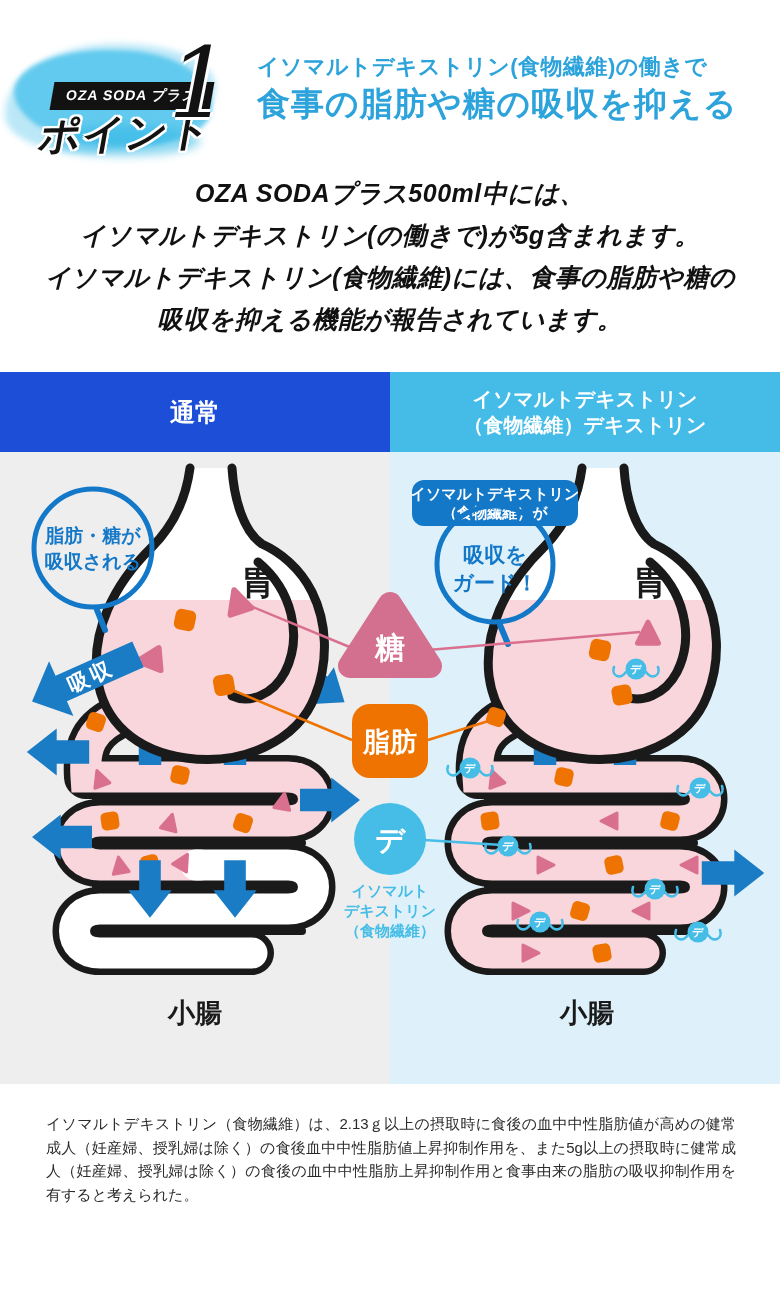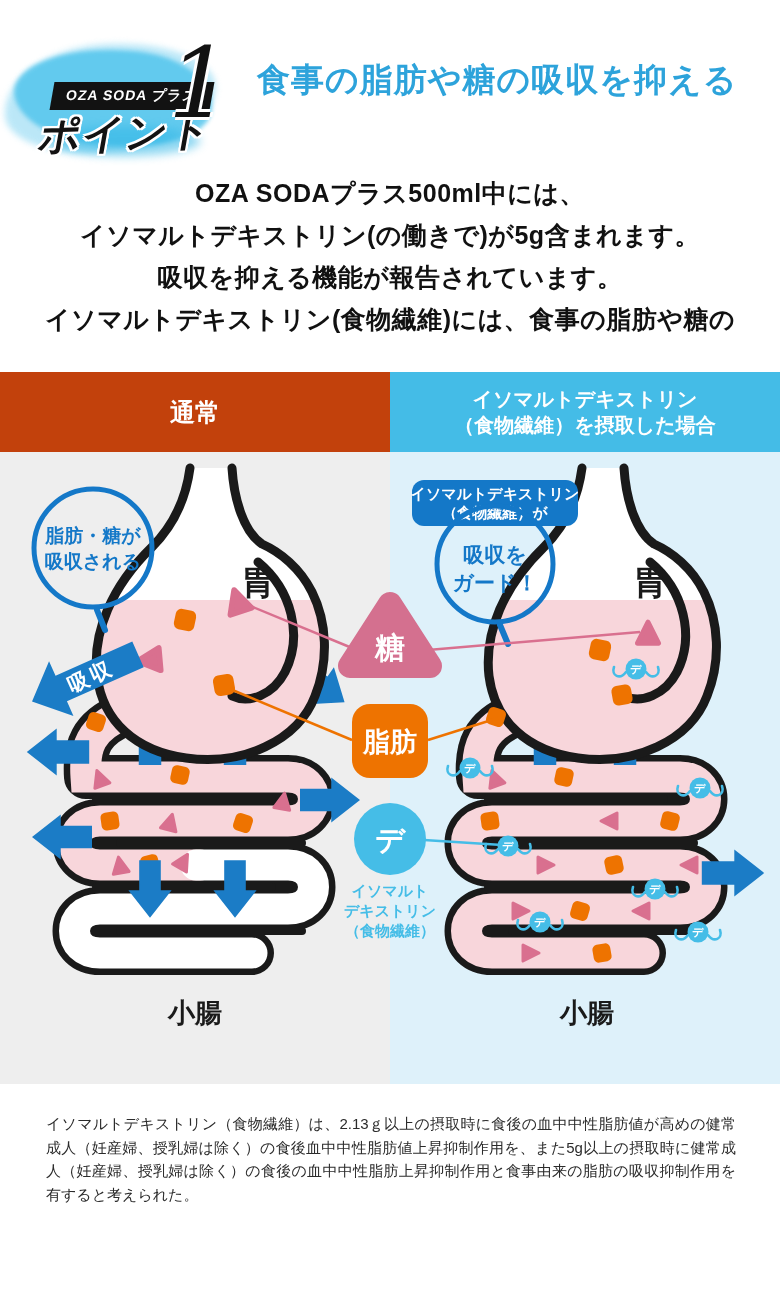--- a/index.html
+++ b/index.html
@@ -56,6 +56,7 @@
     <div class="point-word">ポイント</div>
     <div class="point-num">1</div>
     <div class="headline">
+      <div class="h1a">イソマルトデキストリン(食物繊維)の働きで</div>
       <div class="h1b">食事の脂肪や糖の吸収を抑える</div>
     </div>
   </div>

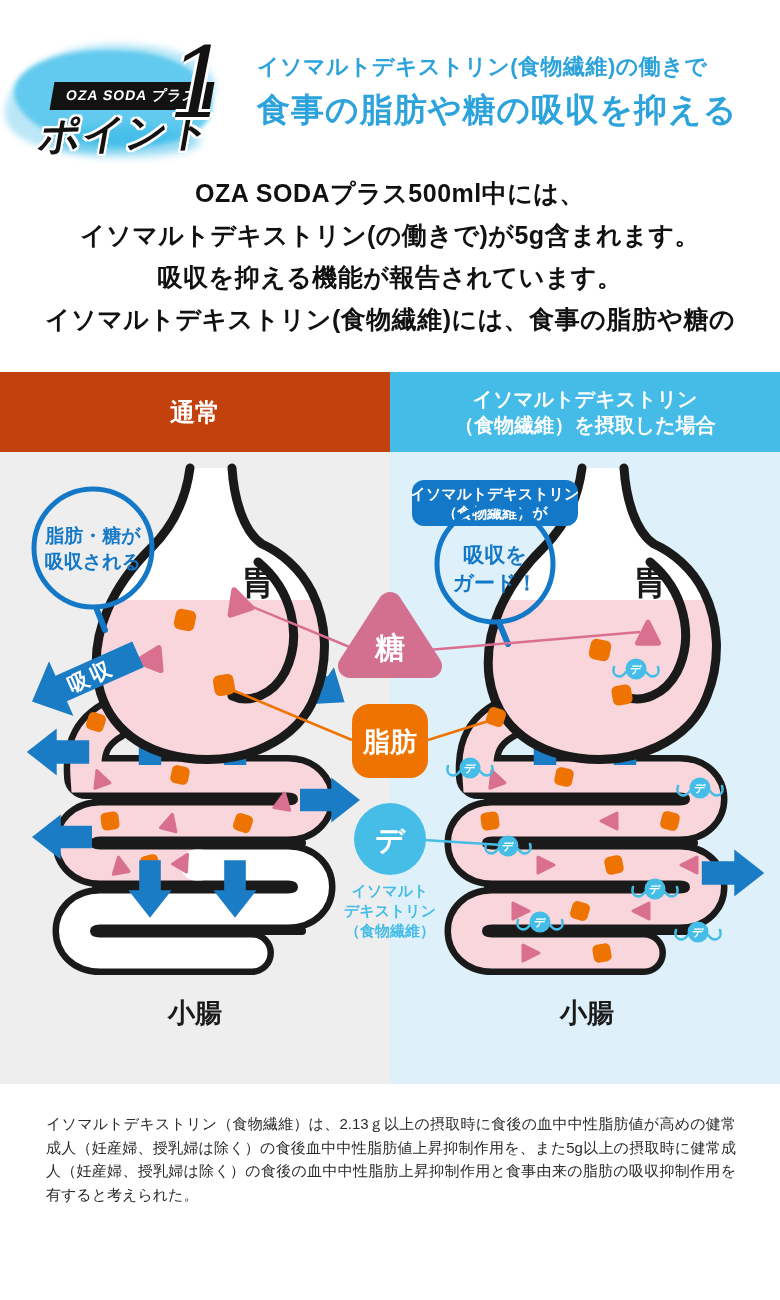--- a/index.html
+++ b/index.html
@@ -23,7 +23,7 @@
       text-shadow:-3px 0 #fff,3px 0 #fff,0 -3px #fff,0 3px #fff;}
   .headline{position:absolute;left:257px;top:52px;color:#2da3db;}
   .h1a{font-size:22px;font-weight:bold;letter-spacing:.5px;}
-  .h1b{font-size:33px;font-weight:bold;letter-spacing:1px;margin-top:6px;}
+  .h1b{font-size:33px;font-weight:bold;letter-spacing:1px;}
   
   .intro{position:absolute;left:0;top:172px;width:780px;text-align:center;color:#111;
       font-size:25px;font-weight:bold;line-height:42px;letter-spacing:.5px;}

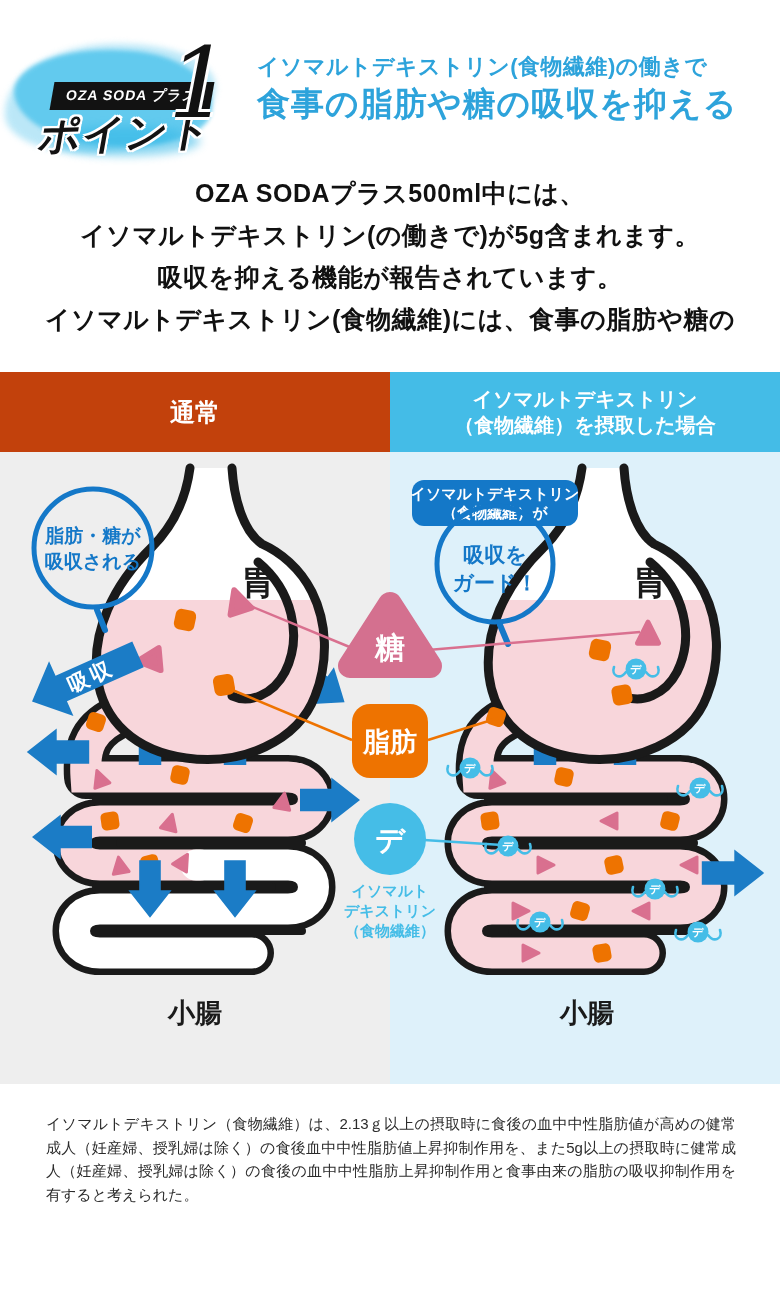--- a/index.html
+++ b/index.html
@@ -26,7 +26,7 @@
   .h1b{font-size:33px;font-weight:bold;letter-spacing:1px;}
   
   .intro{position:absolute;left:0;top:172px;width:780px;text-align:center;color:#111;
-      font-size:25px;font-weight:bold;line-height:42px;letter-spacing:.5px;}
+      font-size:25px;font-weight:bold;line-height:42px;letter-spacing:.5px;font-style:italic;}
   
   .compare{position:absolute;left:0;top:372px;width:780px;}
   .col-heads{display:flex;width:780px;height:80px;}

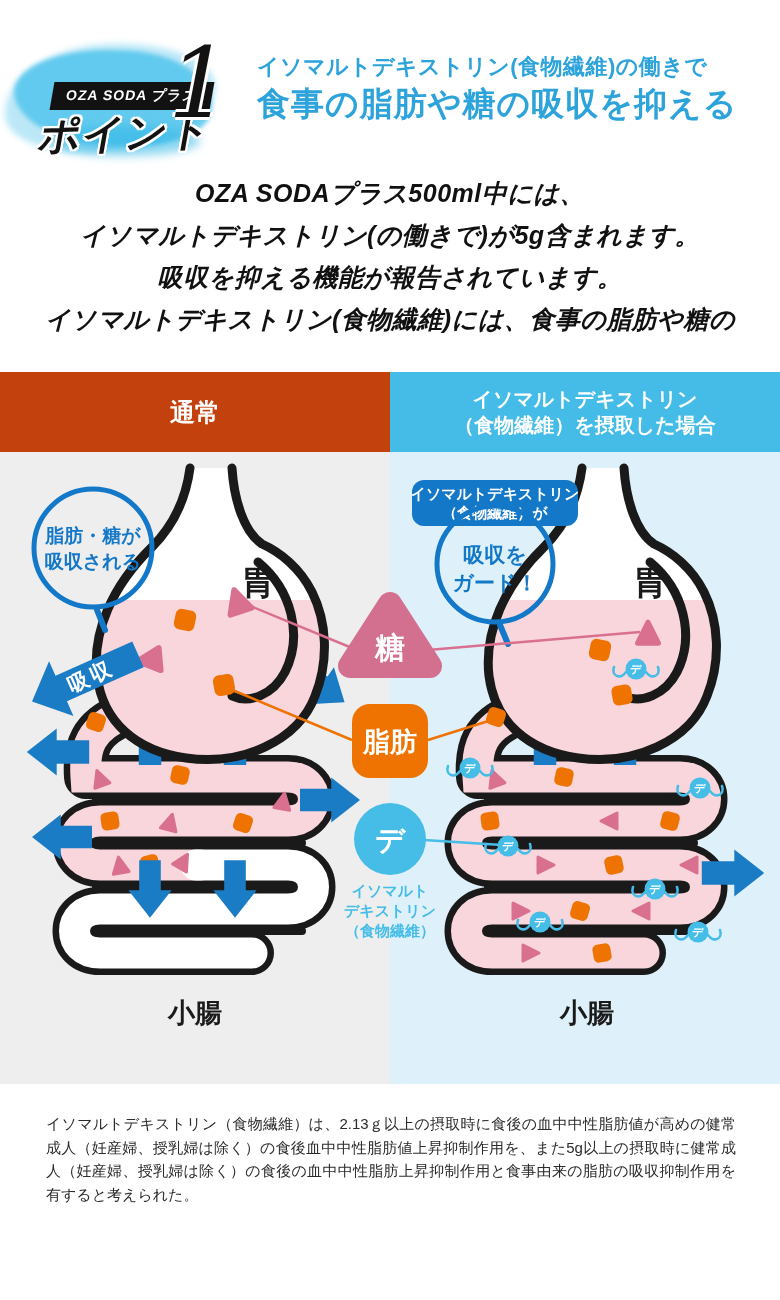--- a/index.html
+++ b/index.html
@@ -64,8 +64,8 @@
   <div class="intro">
     <div>OZA SODAプラス500ml中には、</div>
     <div>イソマルトデキストリン(の働きで)が5g含まれます。</div>
+    <div>イソマルトデキストリン(食物繊維)には、食事の脂肪や糖の</div>
     <div>吸収を抑える機能が報告されています。</div>
-    <div>イソマルトデキストリン(食物繊維)には、食事の脂肪や糖の</div>
   </div>
 
   <div class="compare">

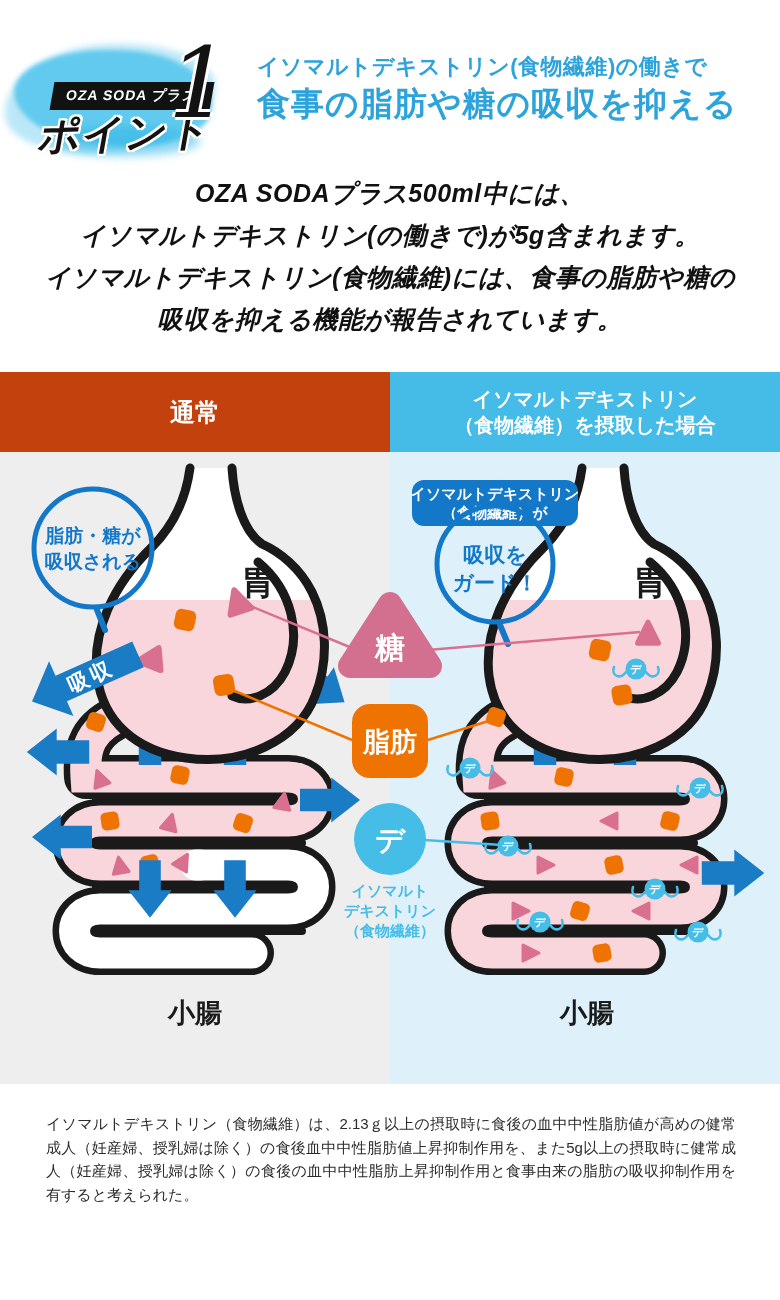--- a/index.html
+++ b/index.html
@@ -30,7 +30,7 @@
   
   .compare{position:absolute;left:0;top:372px;width:780px;}
   .col-heads{display:flex;width:780px;height:80px;}
-  .head-left{width:390px;background:#c2410c;color:#fff;font-size:25px;font-weight:bold;
+  .head-left{width:390px;background:#1d4ed8;color:#fff;font-size:25px;font-weight:bold;
       display:flex;align-items:center;justify-content:center;}
   .head-right{width:390px;background:#44bce7;color:#fff;font-size:20px;font-weight:bold;line-height:1.3;
       display:flex;flex-direction:column;align-items:center;justify-content:center;}

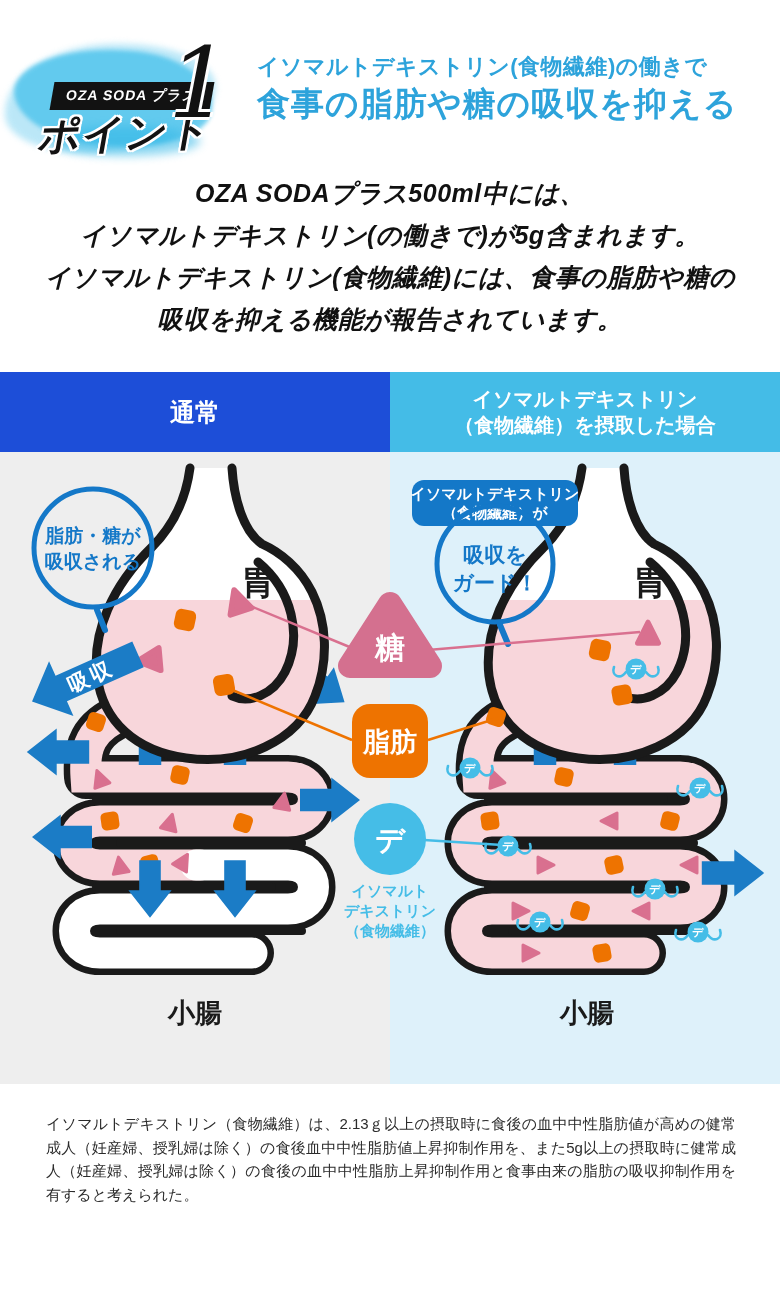--- a/index.html
+++ b/index.html
@@ -73,7 +73,7 @@
       <div class="head-left">通常</div>
       <div class="head-right">
         <div>イソマルトデキストリン</div>
-        <div>（食物繊維）を摂取した場合</div>
+        <div>（食物繊維）デキストリン</div>
       </div>
     </div>
 

